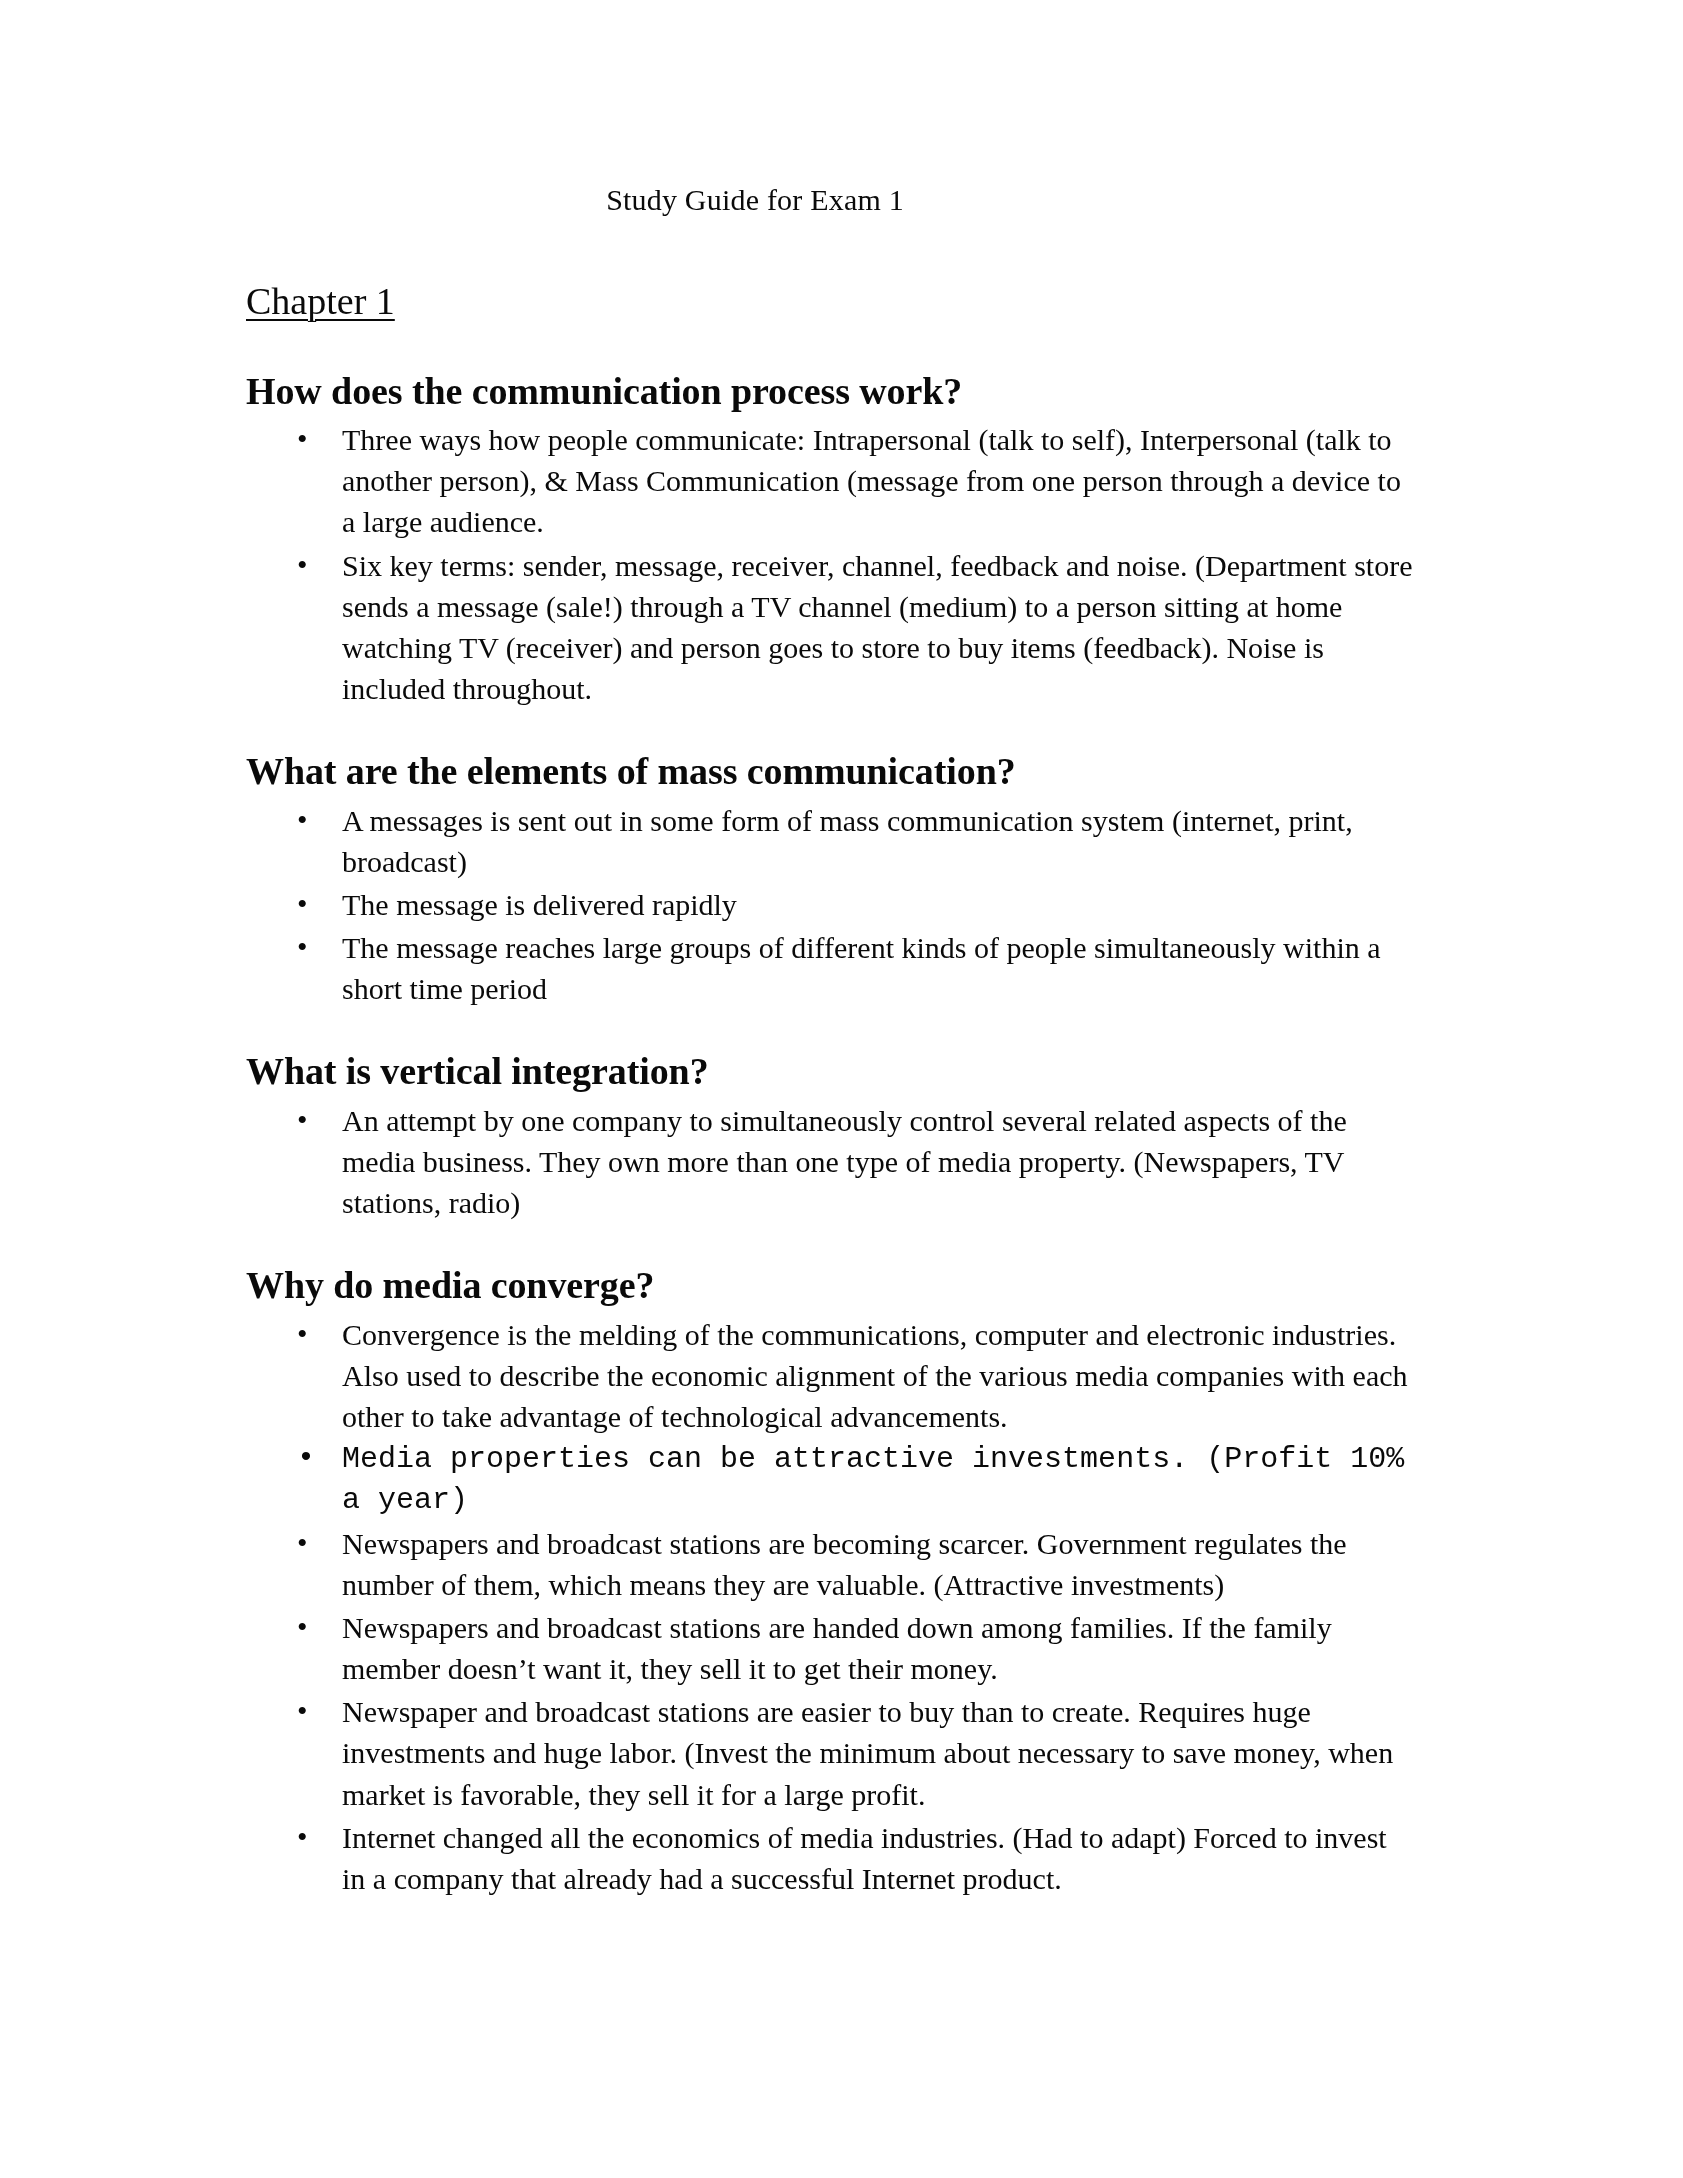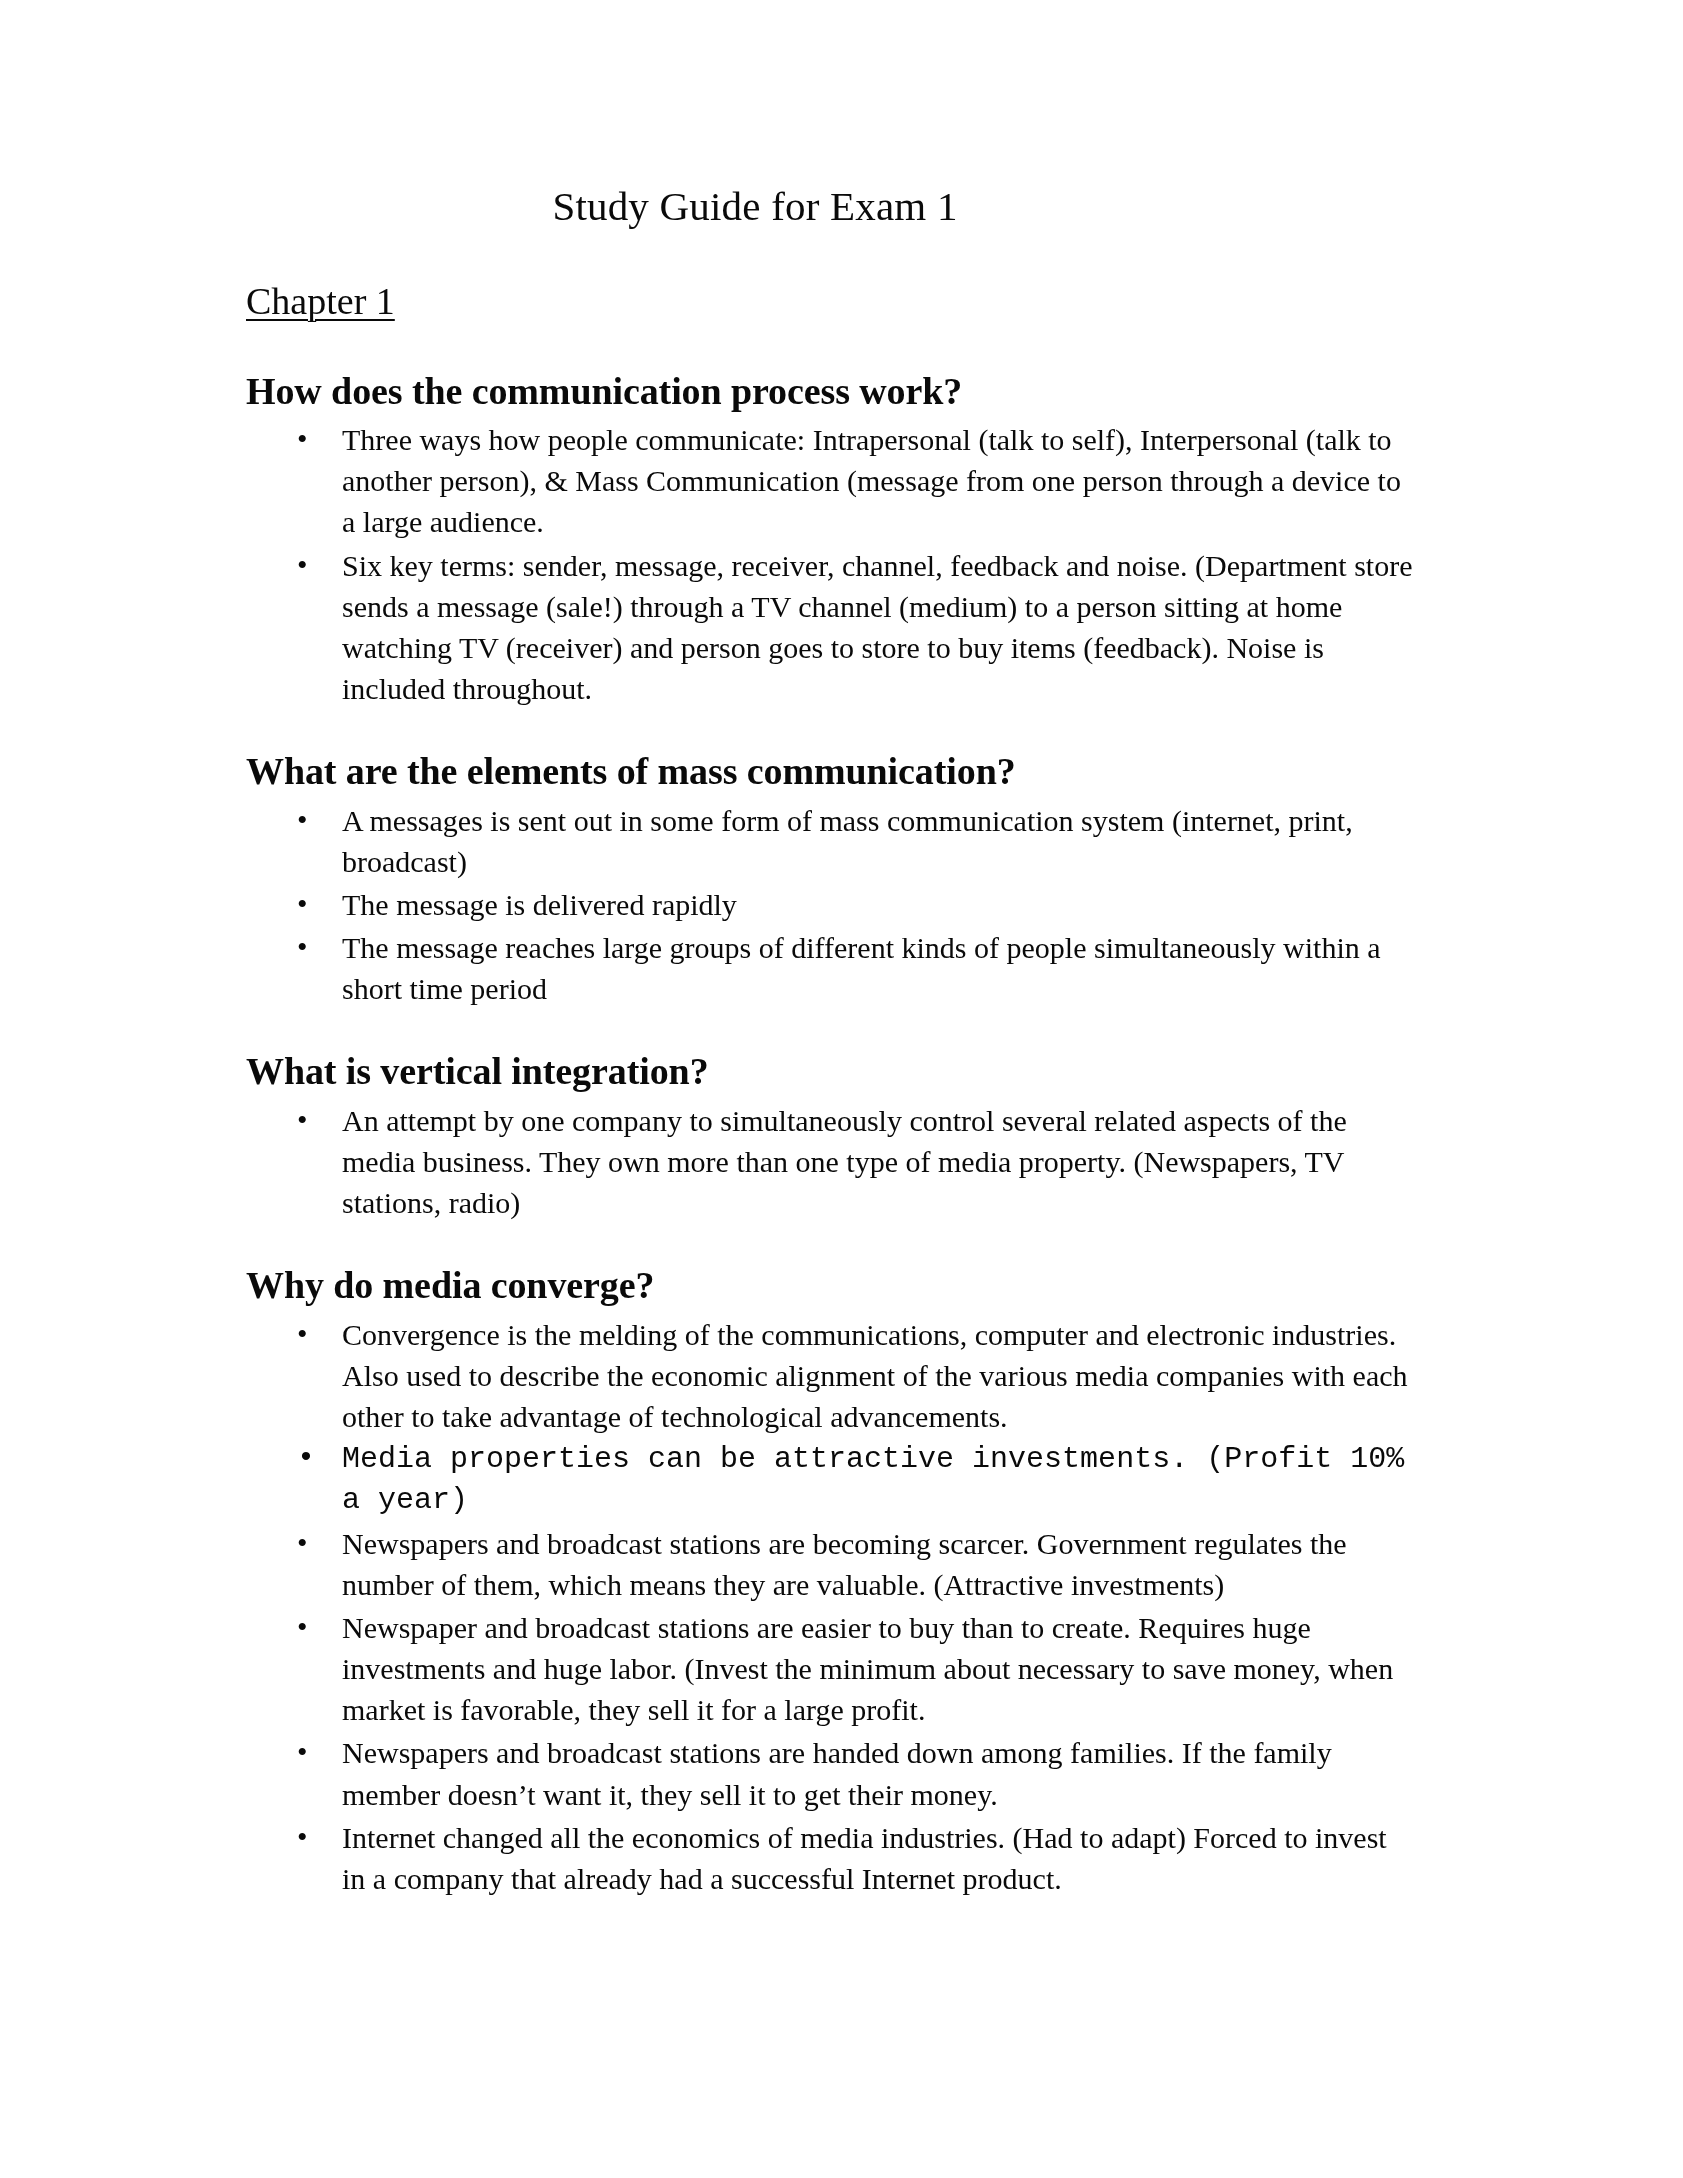--- a/index.html
+++ b/index.html
@@ -30,7 +30,7 @@
     left: 0;
     width: 1510px;
     text-align: center;
-    font-size: 41px;
+    font-size: 30px;
     line-height: 1.15;
     letter-spacing: 0.2px;
     font-weight: 400;

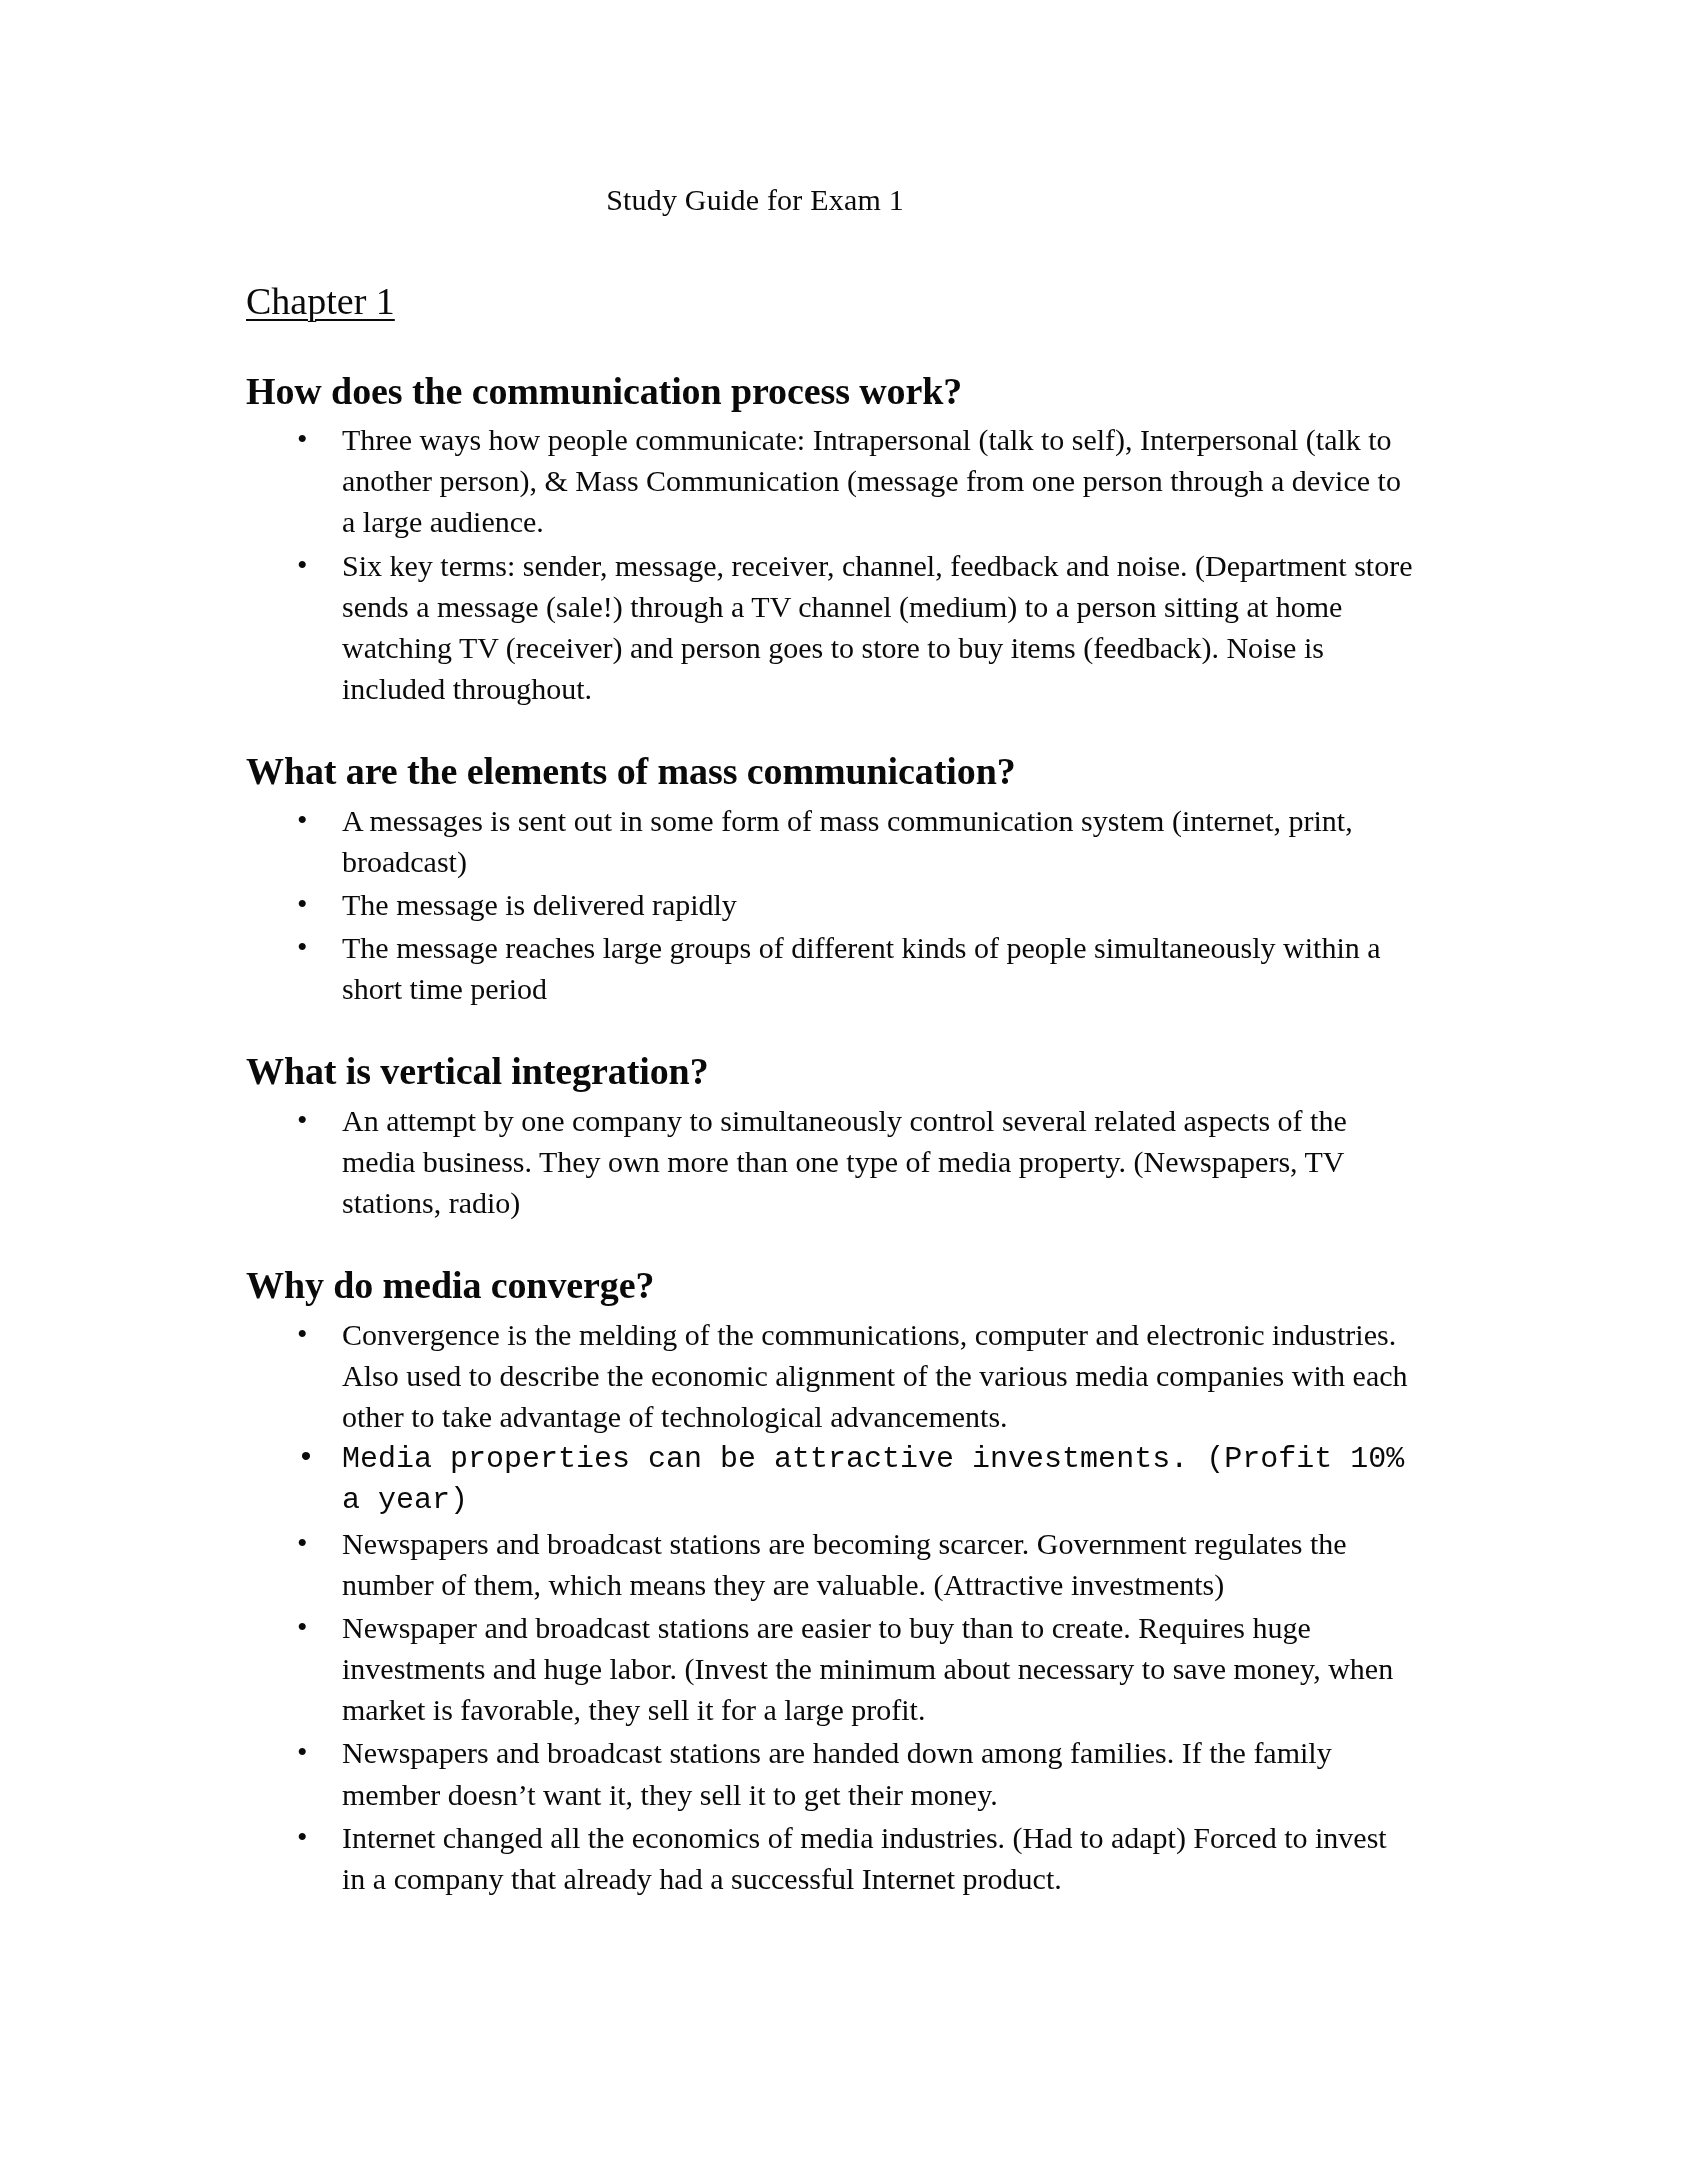--- a/index.html
+++ b/index.html
@@ -141,8 +141,8 @@
         <li>Convergence is the melding of the communications, computer and electronic industries. Also used to describe the economic alignment of the various media companies with each other to take advantage of technological advancements.</li>
         <li class="spacer-before">Media properties can be attractive investments. (Profit 10% a year)</li>
         <li>Newspapers and broadcast stations are becoming scarcer. Government regulates the number of them, which means they are valuable. (Attractive investments)</li>
+        <li>Newspapers and broadcast stations are handed down among families. If the family member doesn’t want it, they sell it to get their money.</li>
         <li>Newspaper and broadcast stations are easier to buy than to create. Requires huge investments and huge labor. (Invest the minimum about necessary to save money, when market is favorable, they sell it for a large profit.</li>
-        <li>Newspapers and broadcast stations are handed down among families. If the family member doesn’t want it, they sell it to get their money.</li>
         <li>Internet changed all the economics of media industries. (Had to adapt) Forced to invest in a company that already had a successful Internet product.</li>
       </ul>
     </div>

